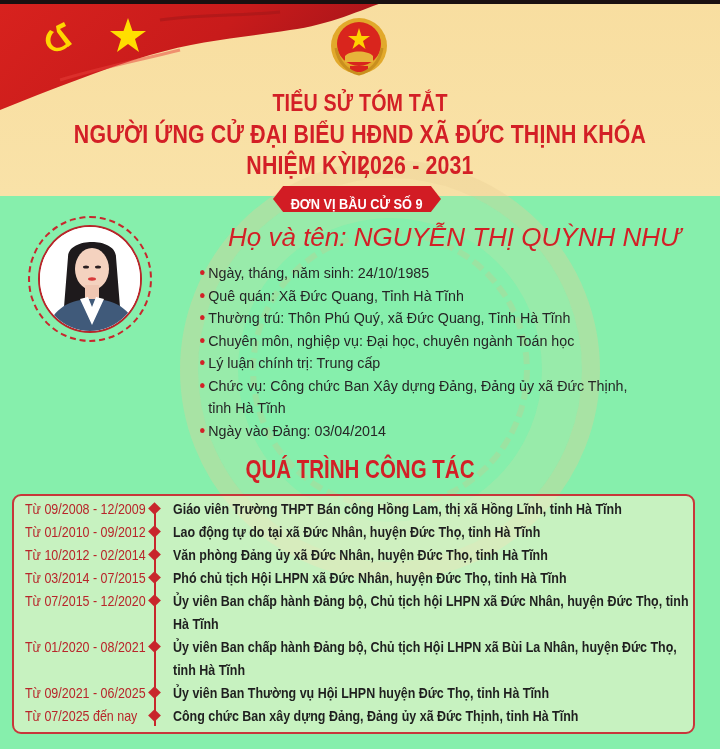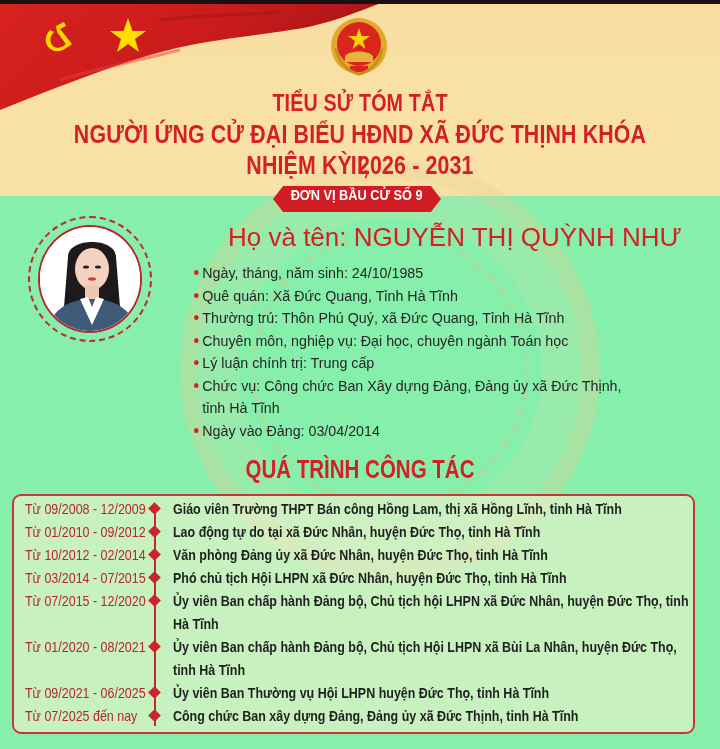--- a/index.html
+++ b/index.html
@@ -42,7 +42,7 @@
   .badge {
     position:absolute; left:273px; top:186px; width:168px; height:26px;
     background:#d21c24; color:#fff; font-weight:bold; font-size:15px;
-    display:flex; align-items:flex-start; justify-content:center;
+    display:flex; align-items:flex-end; justify-content:center;
     clip-path: polygon(6% 0, 94% 0, 100% 50%, 94% 100%, 6% 100%, 0 50%);
   }
   .badge span { display:inline-block; transform:scaleX(0.85); }

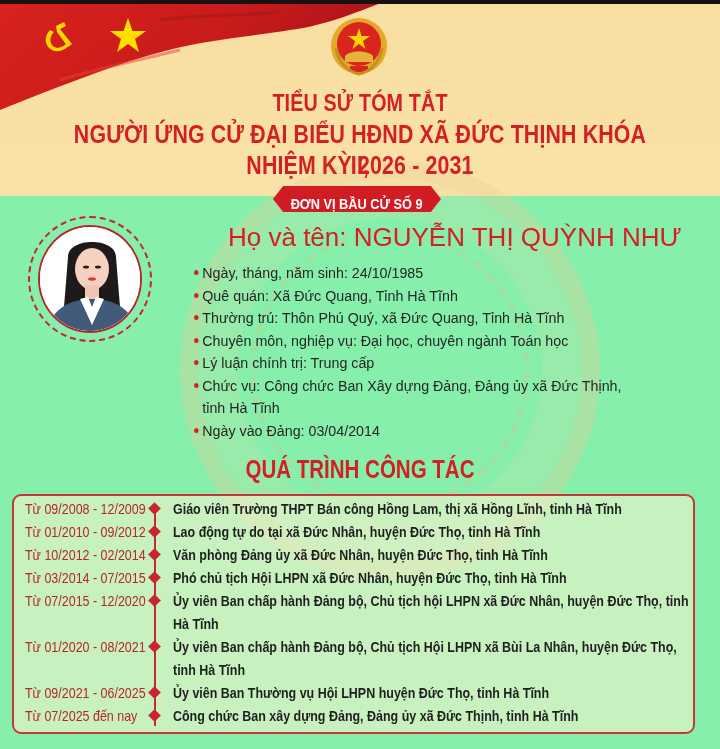--- a/index.html
+++ b/index.html
@@ -59,6 +59,7 @@
   .name {
     position:absolute; left:228px; top:222px; font-size:26px; color:#d31f26;
     white-space:nowrap;
+    font-style:italic;
   }
   .info { position:absolute; left:194px; top:262px; width:520px; }
   .info-item {

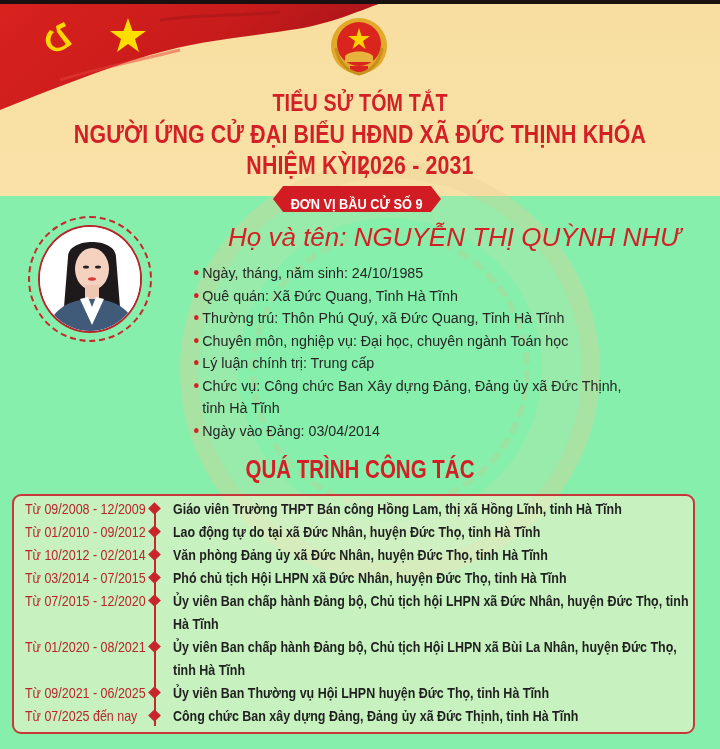--- a/index.html
+++ b/index.html
@@ -61,7 +61,7 @@
     white-space:nowrap;
     font-style:italic;
   }
-  .info { position:absolute; left:194px; top:262px; width:520px; }
+  .info { position:absolute; left:200px; top:262px; width:520px; }
   .info-item {
     position:relative; padding-left:9px; font-size:15.5px; color:#262626; line-height:22.5px;
     transform:scaleX(0.92); transform-origin:left;

